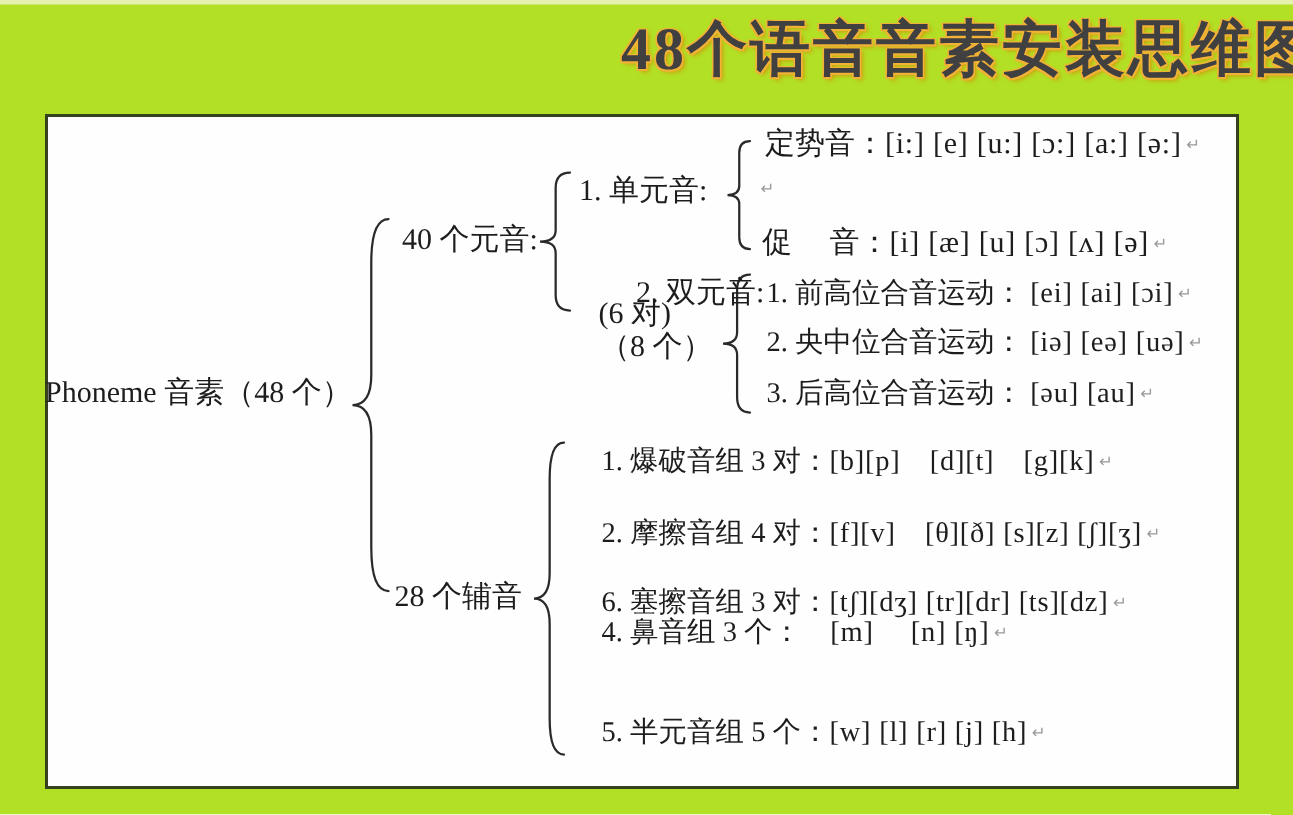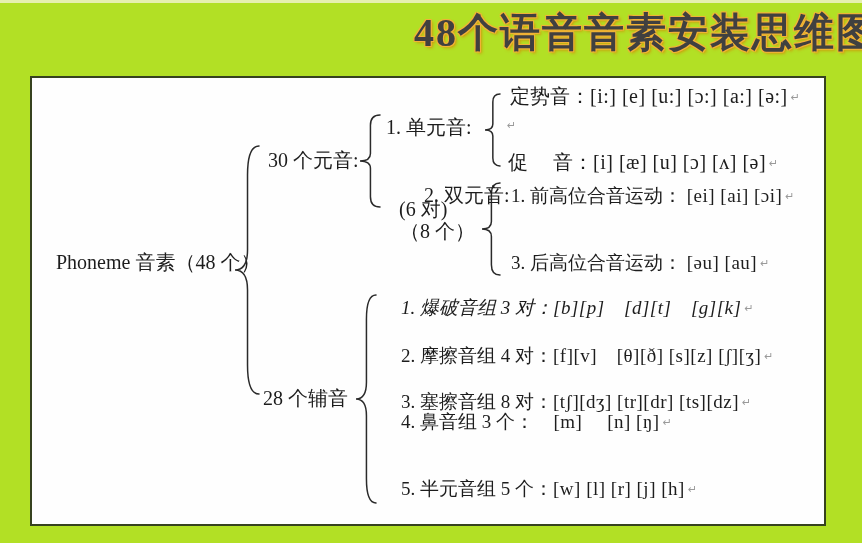--- a/index.html
+++ b/index.html
@@ -98,7 +98,7 @@
              Q 11.440000000000001 209 21 209"></path>
     </svg>
 
-  <div class="node fs20" style="left:268px;top:148px;">30 个元音:</div>
+  <div class="node fs20" style="left:268px;top:148px;">40 个元音:</div>
 
   <div class="node fs20" style="left:386px;top:115px;">1. 单元音:</div>
   <div class="node fs20" style="left:399px;top:149px;margin-top:48px;">(6 对)</div>

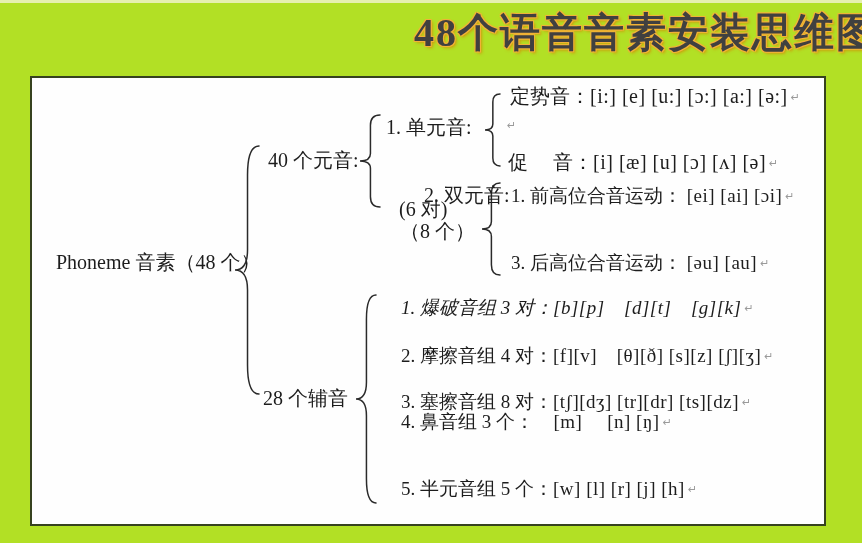--- a/index.html
+++ b/index.html
@@ -118,6 +118,9 @@
   <div class="node fs19" style="left:491px;top:184px;">
     <span>1. 前高位合音运动：</span> <span class="phon">[ei] [ai] [ɔi]</span><span class="eol">↵</span>
   </div>
+  <div class="node fs19" style="left:491px;top:217px;">
+    <span>2. 央中位合音运动：</span> <span class="phon">[iə] [eə] [uə]</span><span class="eol">↵</span>
+  </div>
   <div class="node fs19" style="left:491px;top:251px;">
     <span>3. 后高位合音运动：</span> <span class="phon">[əu] [au]</span><span class="eol">↵</span>
   </div>

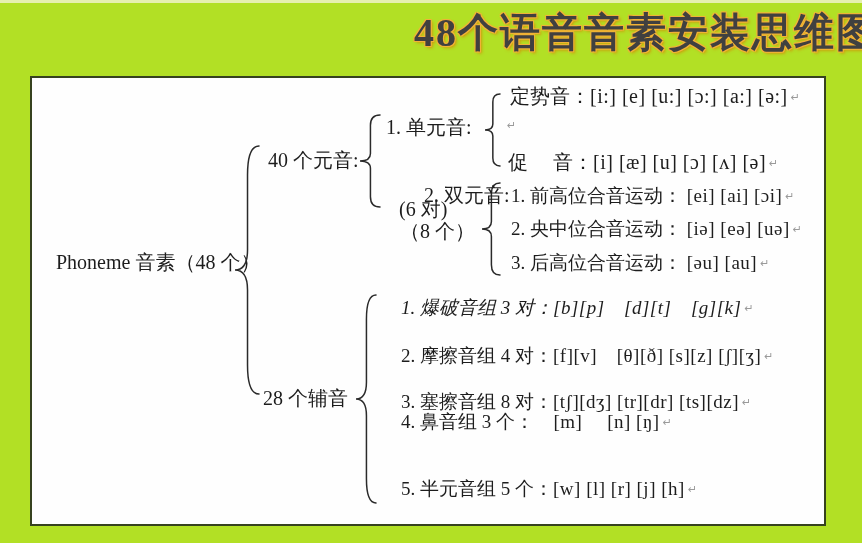--- a/index.html
+++ b/index.html
@@ -50,7 +50,7 @@
 
   <div class="box"></div>
 
-  <div class="node fs20" style="left:56px;top:250px;">Phoneme 音素（48 个）</div>
+  <div class="node fs20" style="left:30px;top:250px;">Phoneme 音素（48 个）</div>
 
   <svg class="brace" style="left:234px;top:145px;" width="26" height="250">
       <path d="M 25 1

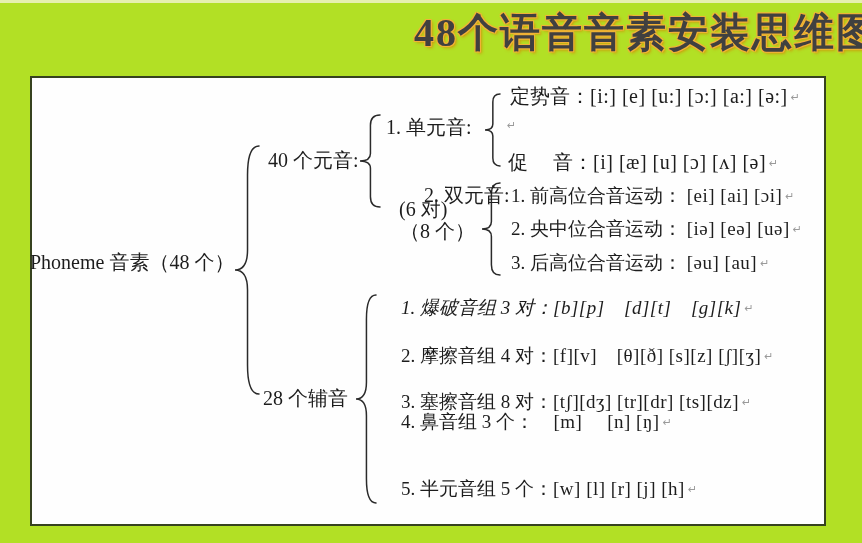--- a/index.html
+++ b/index.html
@@ -127,7 +127,7 @@
 
   <div class="node fs20" style="left:263px;top:386px;">28 个辅音</div>
 
-  <div class="node fs19" style="left:381px;top:296px;font-style:italic;">
+  <div class="node fs19" style="left:381px;top:296px;">
     <span>1. 爆破音组 3 对：</span><span class="phon">[b][p]　[d][t]　[g][k]</span><span class="eol">↵</span>
   </div>
   <div class="node fs19" style="left:381px;top:344px;">

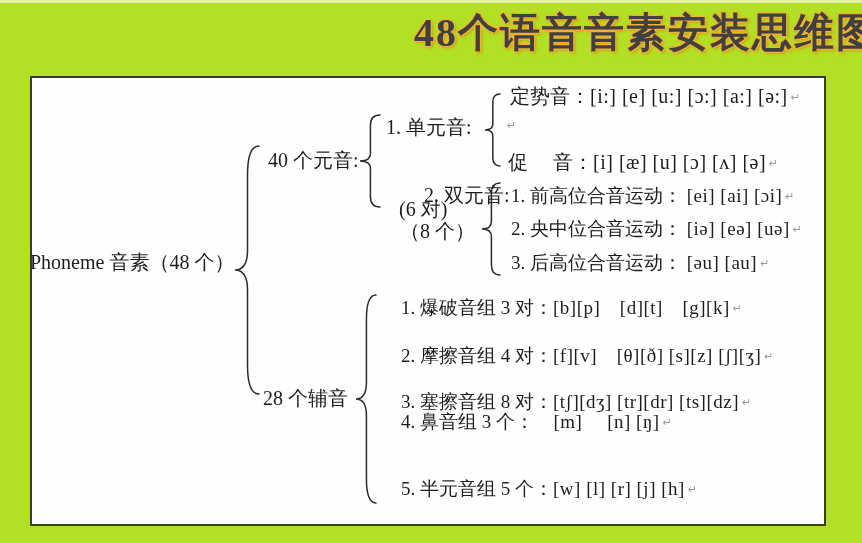--- a/index.html
+++ b/index.html
@@ -134,7 +134,7 @@
     <span>2. 摩擦音组 4 对：</span><span class="phon">[f][v]　[θ][ð]  [s][z]  [ʃ][ʒ]</span><span class="eol">↵</span>
   </div>
   <div class="node fs19" style="left:381px;top:390px;">
-    <span>3. 塞擦音组 8 对：</span><span class="phon">[tʃ][dʒ]  [tr][dr]  [ts][dz]</span><span class="eol">↵</span>
+    <span>6. 塞擦音组 3 对：</span><span class="phon">[tʃ][dʒ]  [tr][dr]  [ts][dz]</span><span class="eol">↵</span>
   </div>
   <div class="node fs19" style="left:381px;top:410px;">
     <span>4. 鼻音组 3 个：</span><span class="phon">　[m]　 [n]  [ŋ]</span><span class="eol">↵</span>

